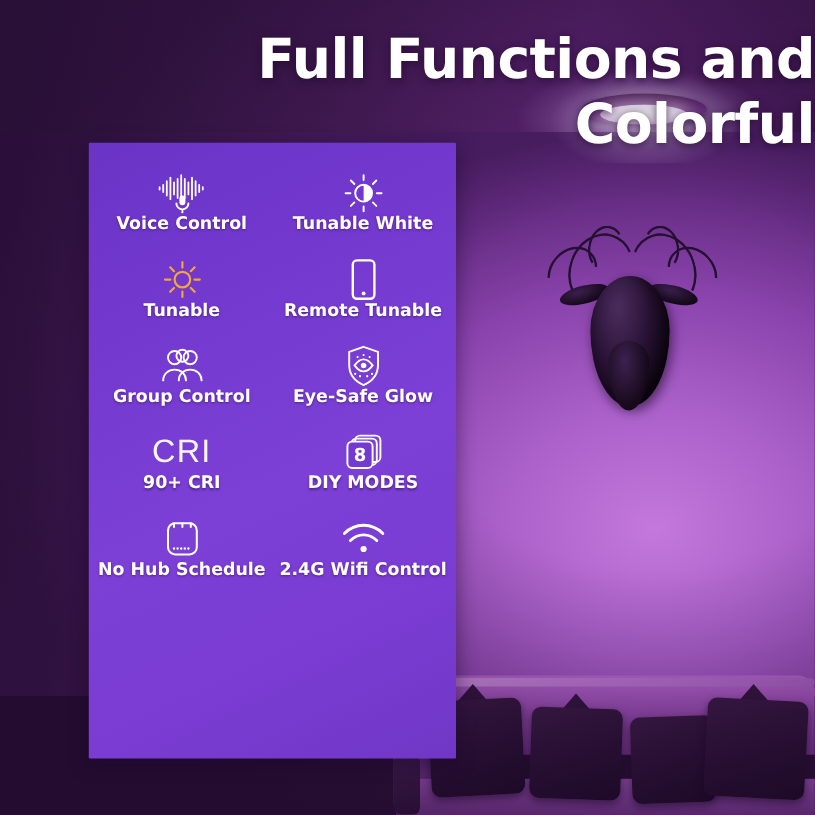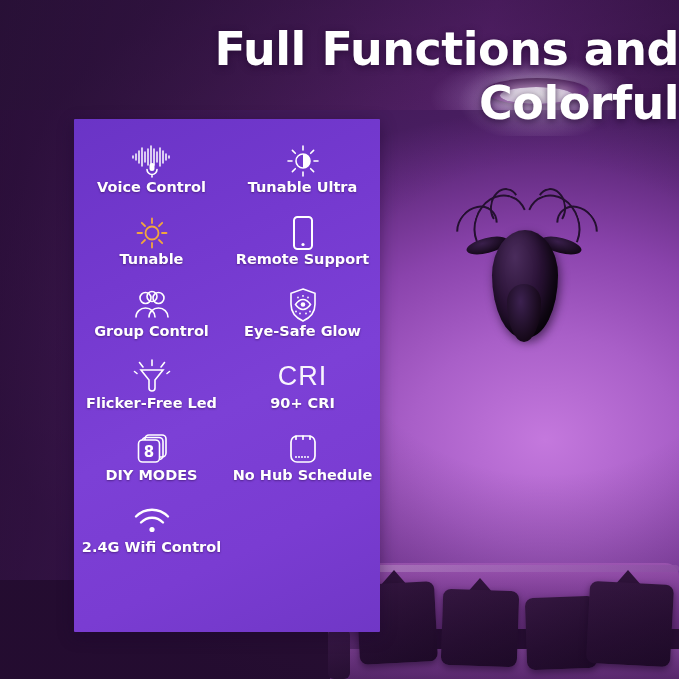--- a/index.html
+++ b/index.html
@@ -235,7 +235,7 @@
             <path d="M17 2v4M17 28v4M2 17h4M28 17h4M6.4 6.4l2.9 2.9M24.7 24.7l2.9 2.9M27.6 6.4l-2.9 2.9M9.3 24.7l-2.9 2.9"></path>
           </svg>
         </div>
-        <div class="lbl">Tunable Ultra</div>
+        <div class="lbl">Tunable White</div>
       </div>
 
       <div class="cell">

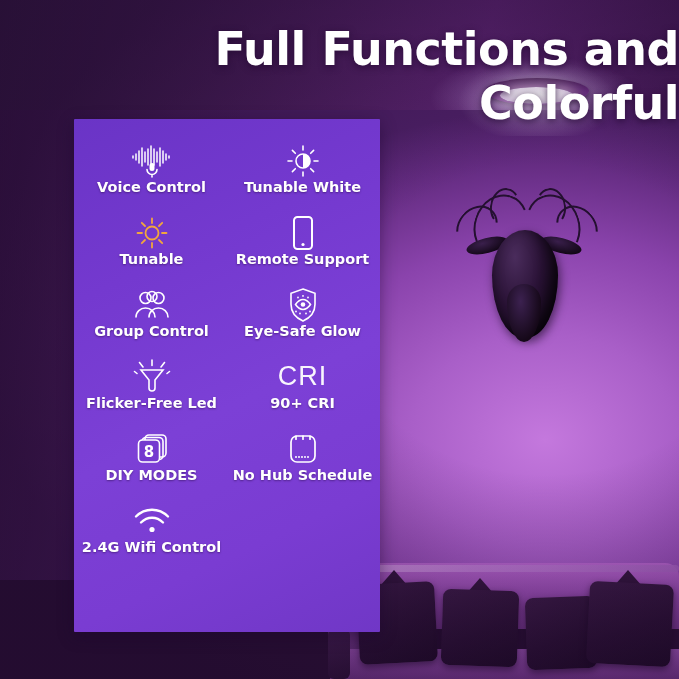--- a/index.html
+++ b/index.html
@@ -255,7 +255,7 @@
             <circle cx="13" cy="29.5" r="1.6" fill="#fff" stroke="none"></circle>
           </svg>
         </div>
-        <div class="lbl">Remote Support</div>
+        <div class="lbl">Remote Tunable</div>
       </div>
 
       <div class="cell">

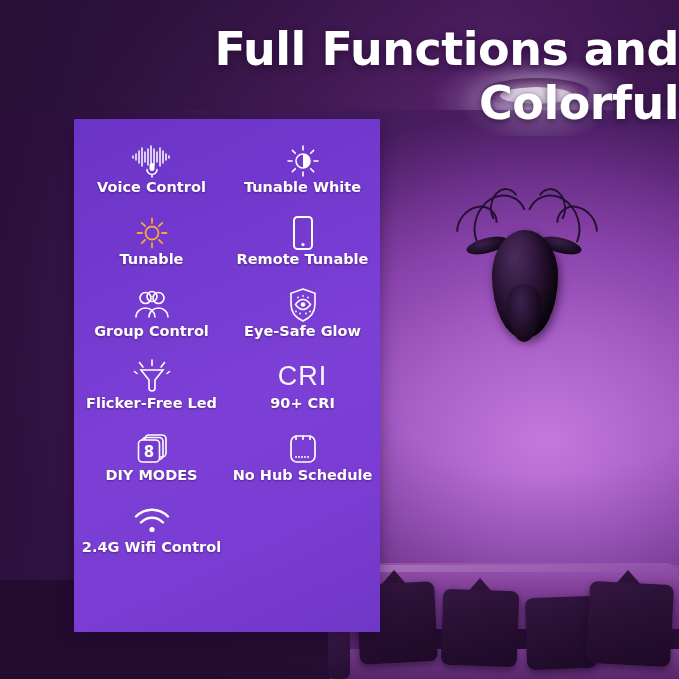--- a/index.html
+++ b/index.html
@@ -283,15 +283,6 @@
         <div class="lbl">Eye-Safe Glow</div>
       </div>
 
-      <div class="cell">
-        <div class="ico">
-          <svg width="36" height="36" viewBox="0 0 36 36" fill="none" stroke="#fff" stroke-width="1.6" stroke-linecap="round">
-            <path d="M7 11h22l-8 10v8a3 3 0 0 1-6 0v-8L7 11z"></path>
-            <path d="M18 6.5V1M9 8L5.5 3.5M27 8l3.5-4.5M3 14.5L.5 12.5M33 14.5l2.5-2"></path>
-          </svg>
-        </div>
-        <div class="lbl">Flicker-Free Led</div>
-      </div>
 
       <div class="cell">
         <div class="ico">

